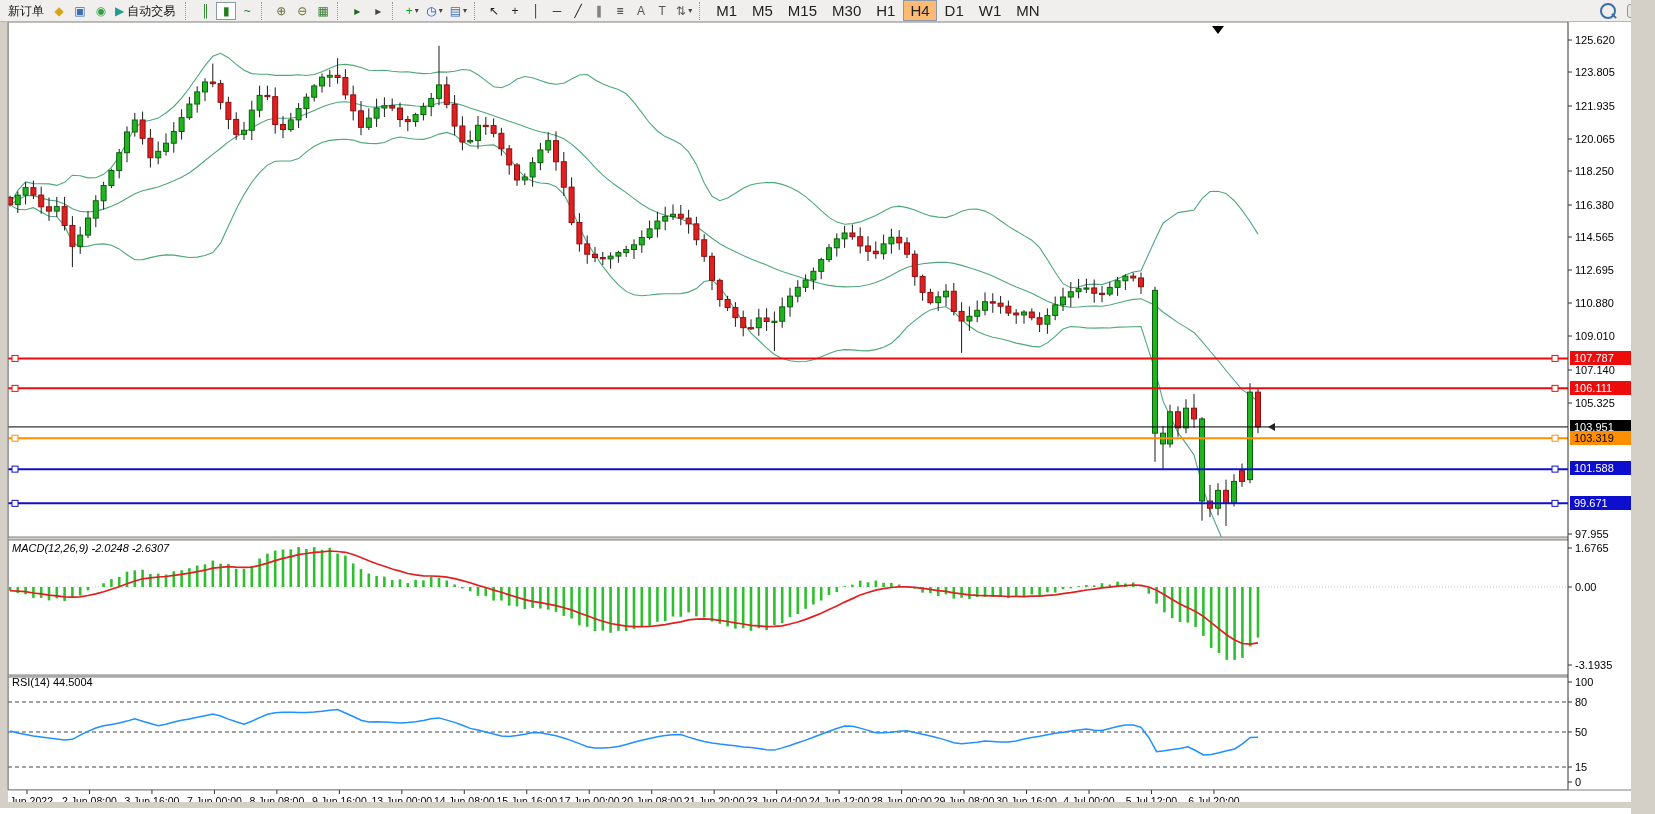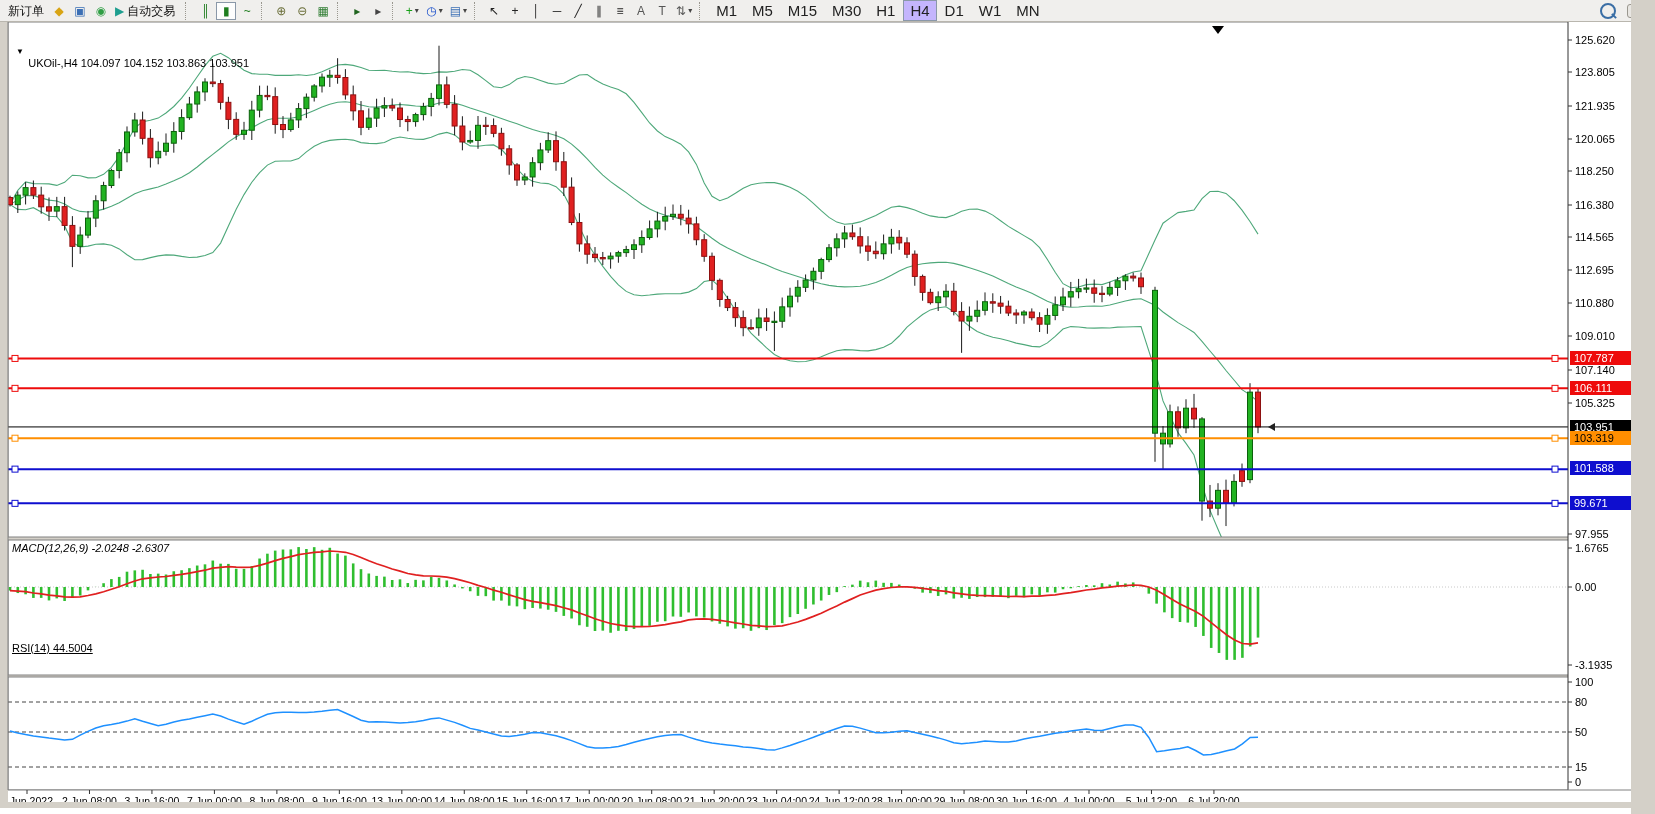--- a/index.html
+++ b/index.html
@@ -14,7 +14,7 @@
   .tb-label{font-size:12px;color:#111;padding:0 3px;}
   .tb-dd{font-size:8px;color:#444;margin-left:2px;}
   .tb-tf{font-size:15px;color:#222;padding:1px 6px;border:1px solid transparent;}
-  .tb-tf.sel{background:#c4b5fd;border:1px solid #8a98a8;}
+  .tb-tf.sel{background:#fdba74;border:1px solid #8a98a8;}
   .tb-spacer{flex:1;}
   .tb-search{width:12px;height:12px;border:2px solid #3a6ea5;border-radius:50%;position:relative;margin-right:10px;}
   .tb-search::after{content:"";position:absolute;left:9px;top:10px;width:6px;height:2px;background:#3a6ea5;transform:rotate(45deg);}

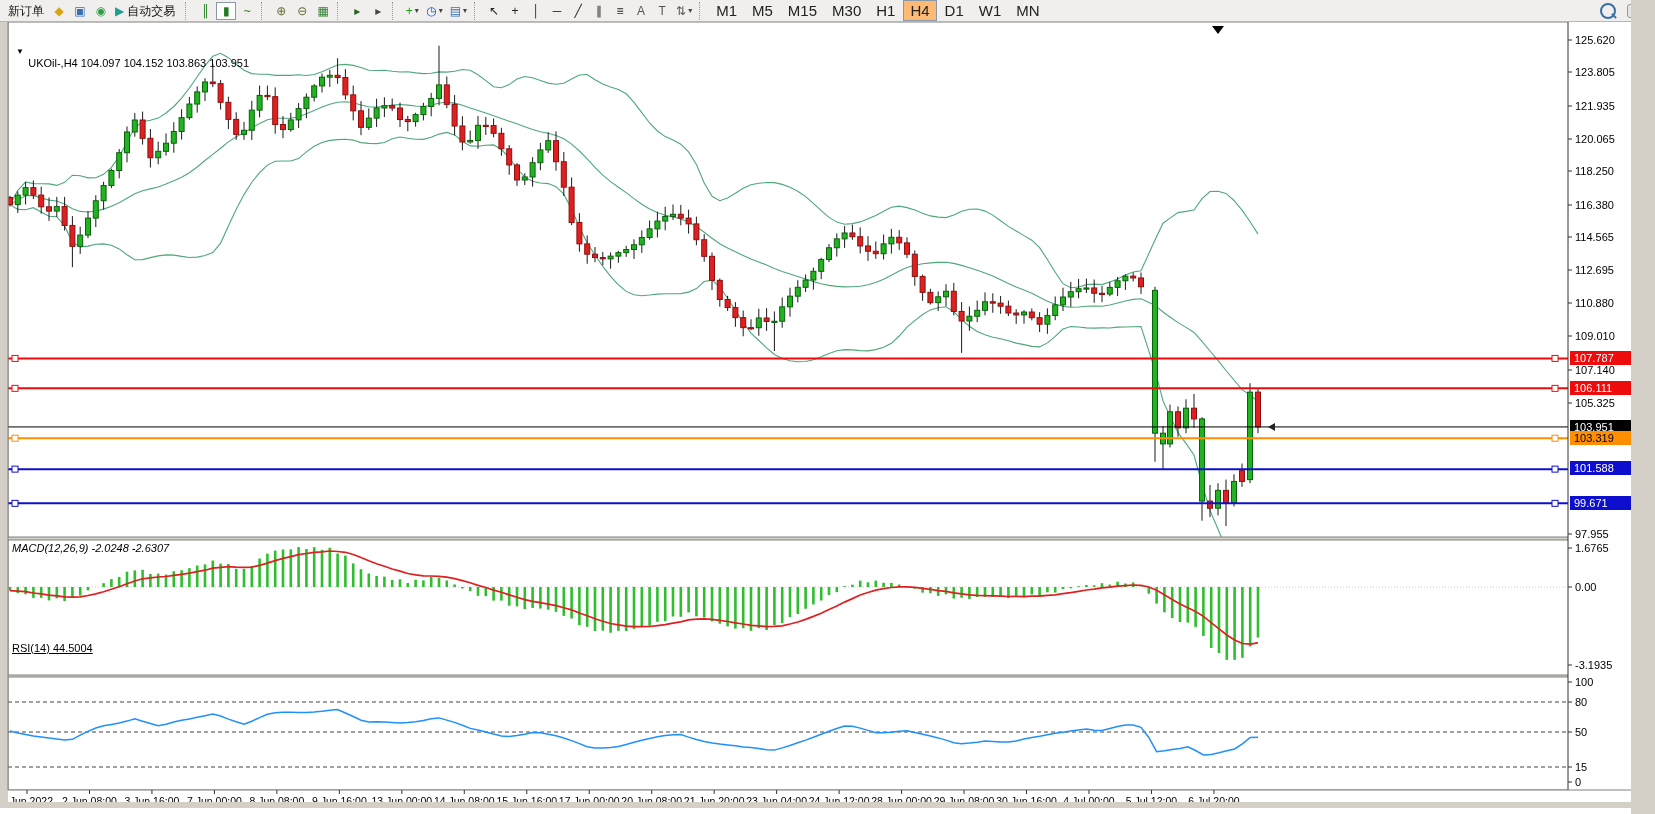--- a/index.html
+++ b/index.html
@@ -764,8 +764,6 @@
         <rect x="0" y="0" width="8" height="786" fill="#d4d0c8"></rect>
         <line x1="8" x2="8" y1="0" y2="768" stroke="#808080" stroke-width="1"></line>
       </svg>
-  <div class="overlay-label" style="left:16px;top:23px;"><span style="font-size:8px;vertical-align:1px;">▼</span>
-    <span>UKOil-,H4</span>&nbsp;<span>104.097 104.152 103.863 103.951</span></div>
   <div class="overlay-label" style="left:12px;top:520px;font-style:italic;">MACD(12,26,9) -2.0248 -2.6307</div>
   <div class="overlay-label" style="left:12px;top:620px;text-decoration:underline;">RSI(14) 44.5004</div>
 </div>

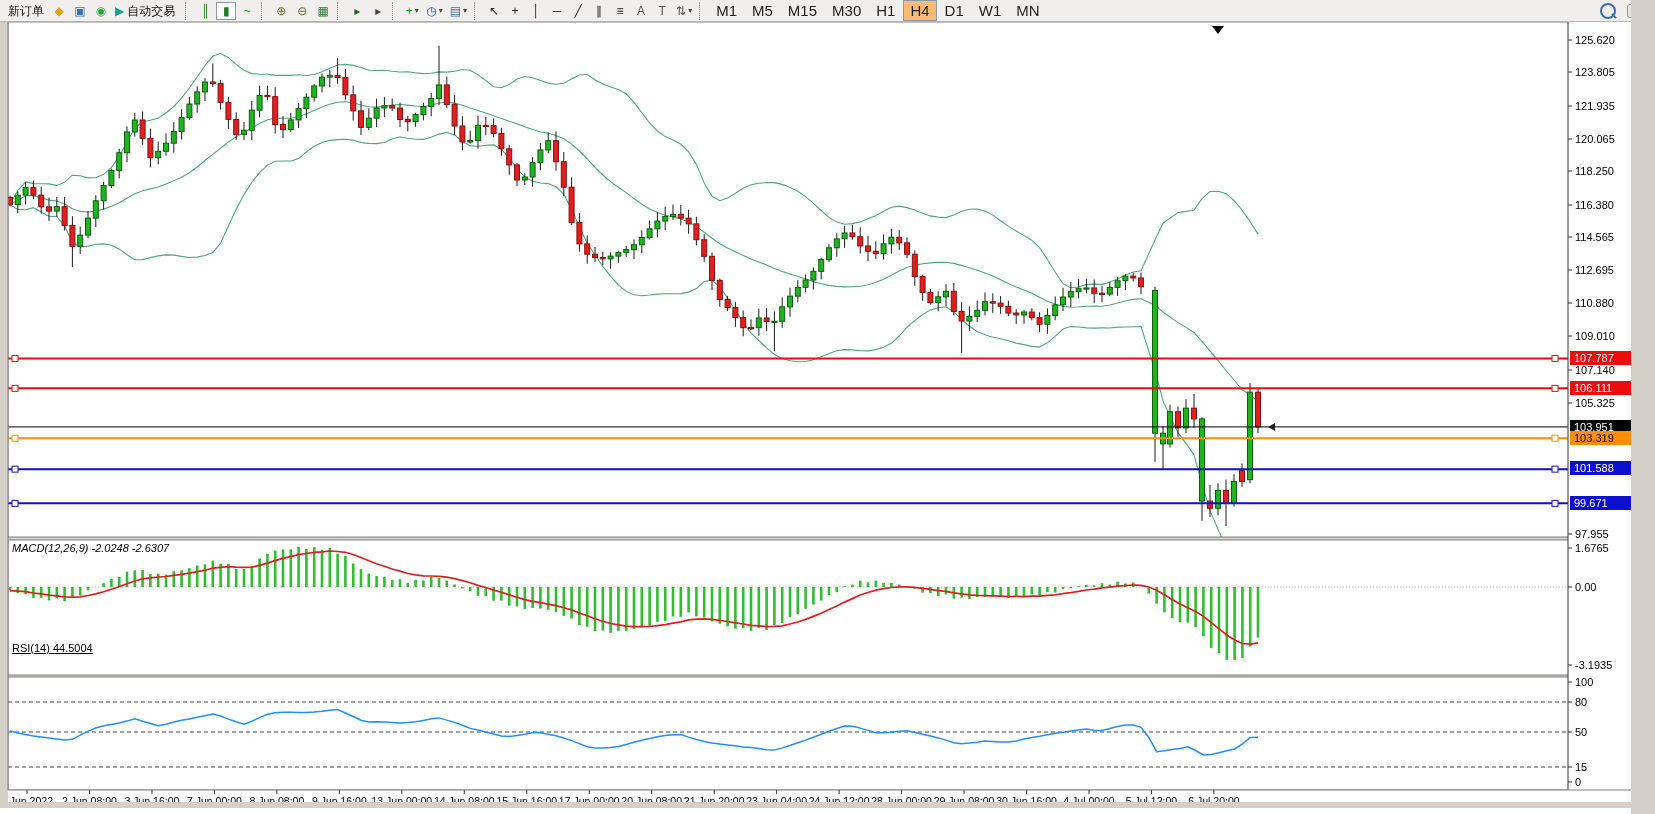--- a/index.html
+++ b/index.html
@@ -765,7 +765,7 @@
         <line x1="8" x2="8" y1="0" y2="768" stroke="#808080" stroke-width="1"></line>
       </svg>
   <div class="overlay-label" style="left:12px;top:520px;font-style:italic;">MACD(12,26,9) -2.0248 -2.6307</div>
-  <div class="overlay-label" style="left:12px;top:620px;text-decoration:underline;">RSI(14) 44.5004</div>
+  <div class="overlay-label" style="left:12px;top:654px;">RSI(14) 44.5004</div>
 </div>
 
 </div>

